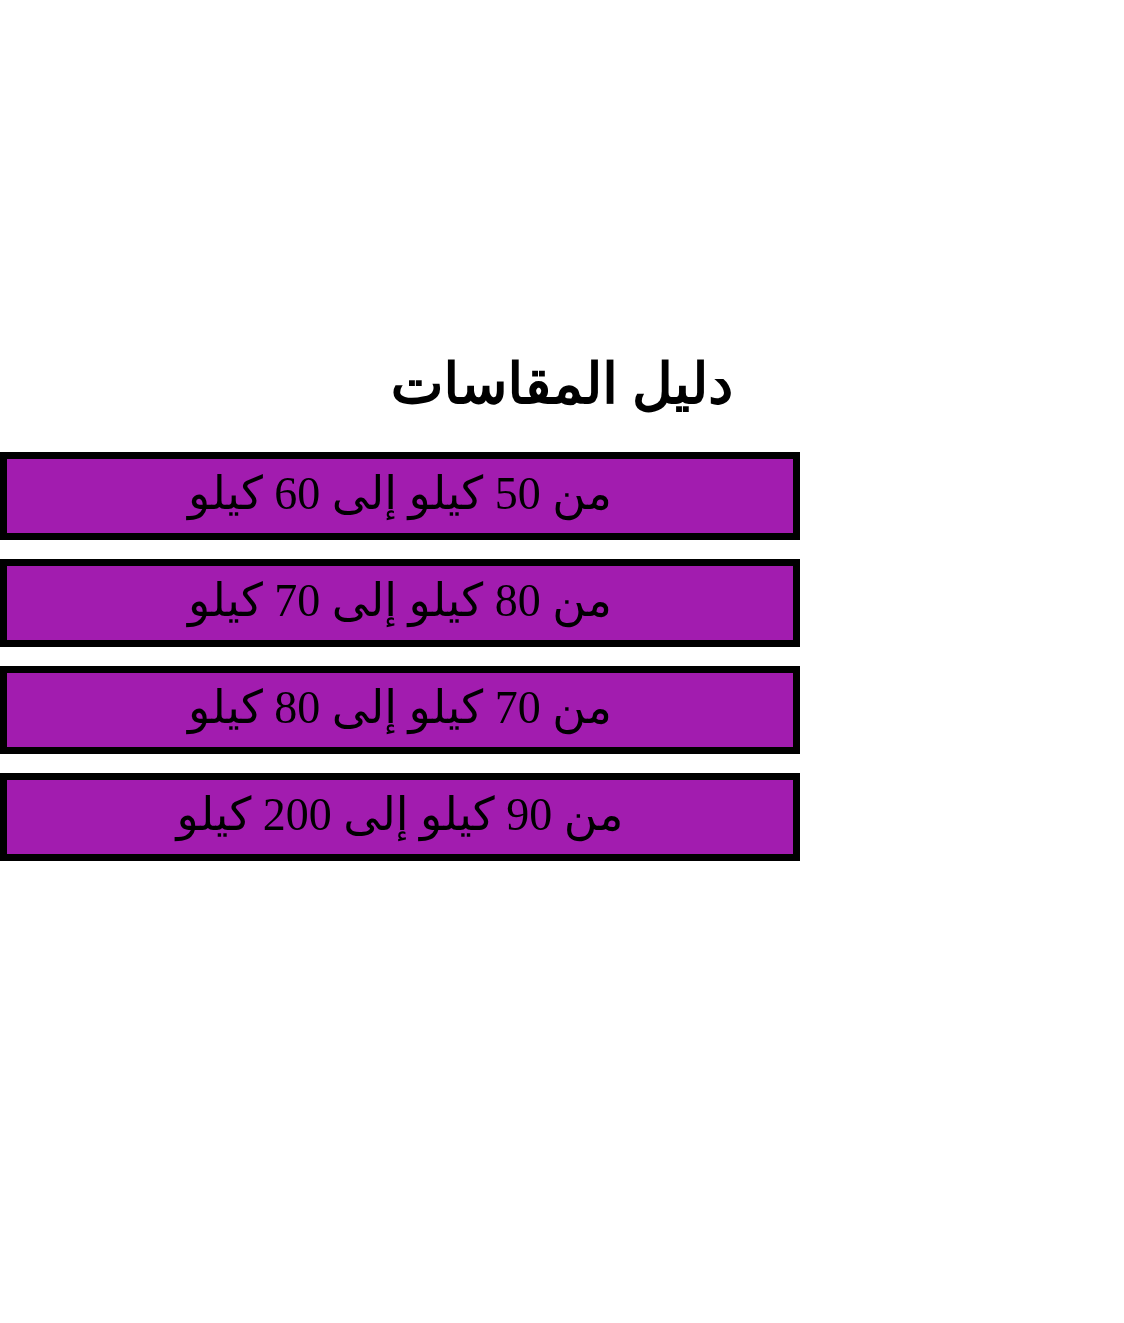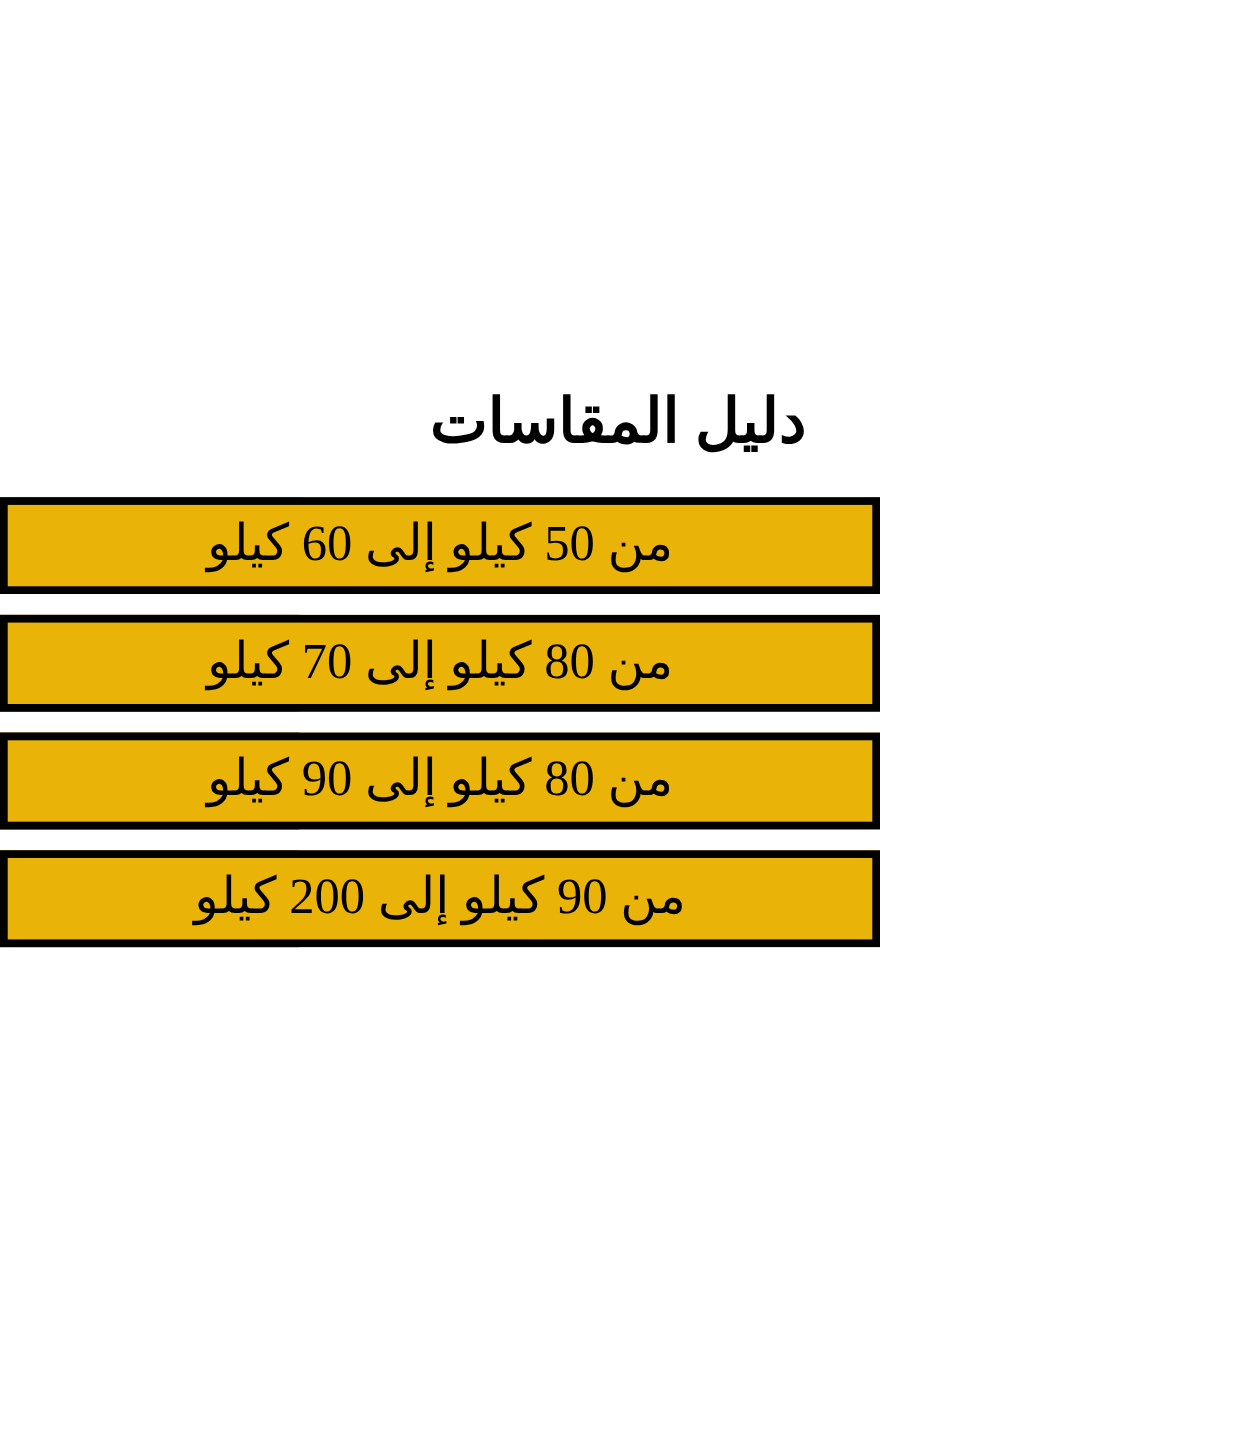--- a/index.html
+++ b/index.html
@@ -55,7 +55,7 @@
     top: 0;
     box-sizing: border-box;
     border: 7px solid #000000;
-    background: #eab308;
+    background: #a21caf;
     height: 88px;
     display: flex;
     align-items: center;

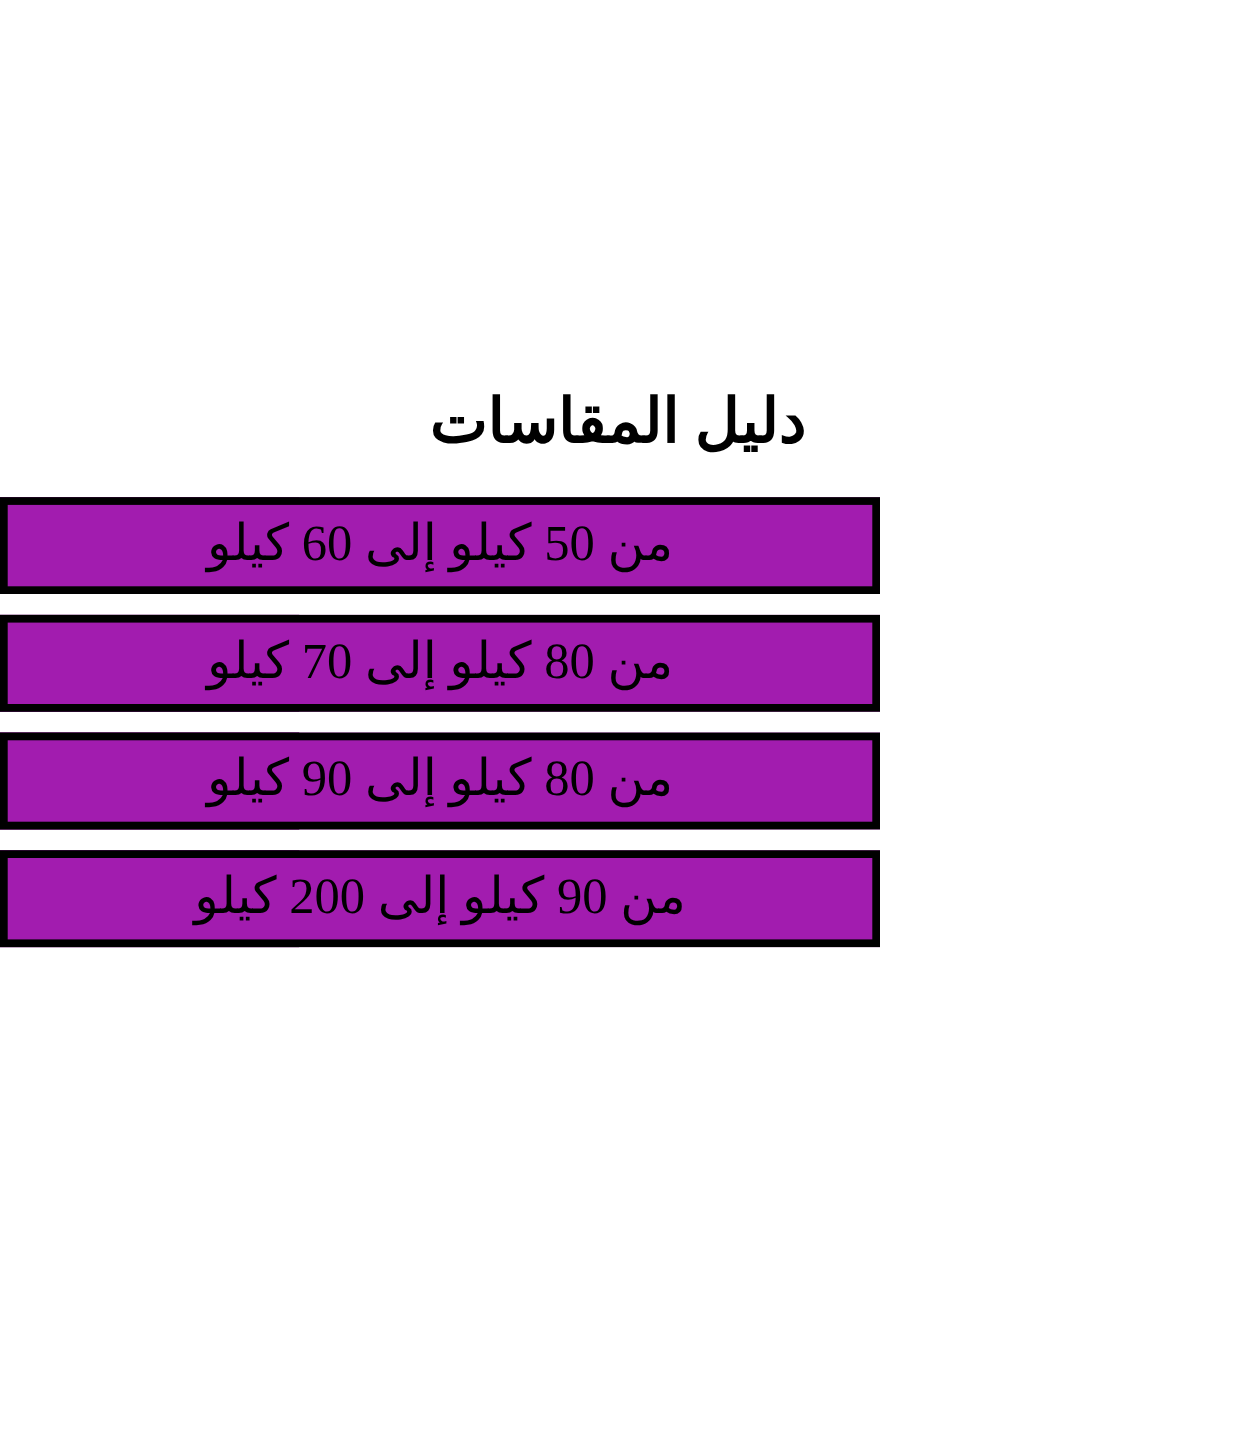--- a/index.html
+++ b/index.html
@@ -119,6 +119,14 @@
       </div>
     </div>
 
+    <div class="row">
+      <div class="cell cell-size">
+        <span class="size-label">XL</span>
+      </div>
+      <div class="cell cell-range">
+        <span class="range-label">من 70 كيلو إلى 80 كيلو</span>
+      </div>
+    </div>
 
     <div class="row">
       <div class="cell cell-size">

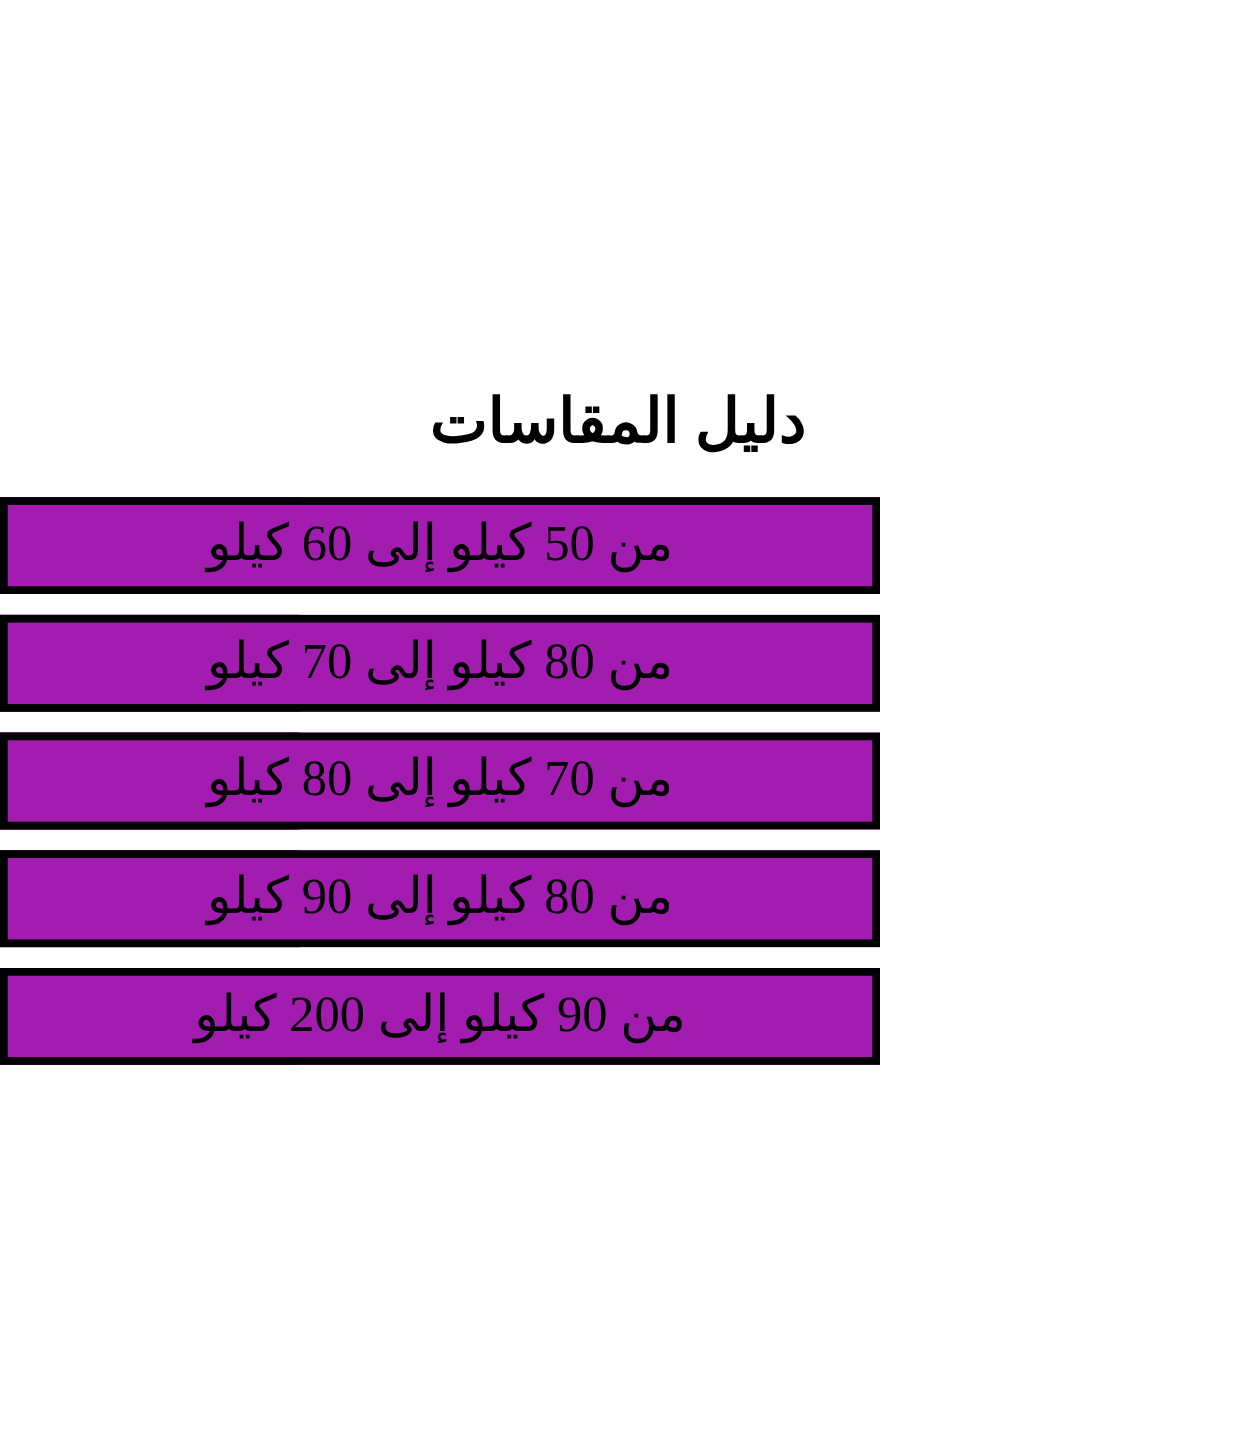--- a/index.html
+++ b/index.html
@@ -128,14 +128,6 @@
       </div>
     </div>
 
-    <div class="row">
-      <div class="cell cell-size">
-        <span class="size-label">2XL</span>
-      </div>
-      <div class="cell cell-range">
-        <span class="range-label">من 80 كيلو إلى 90 كيلو</span>
-      </div>
-    </div>
 
     <div class="row">
       <div class="cell cell-size">

